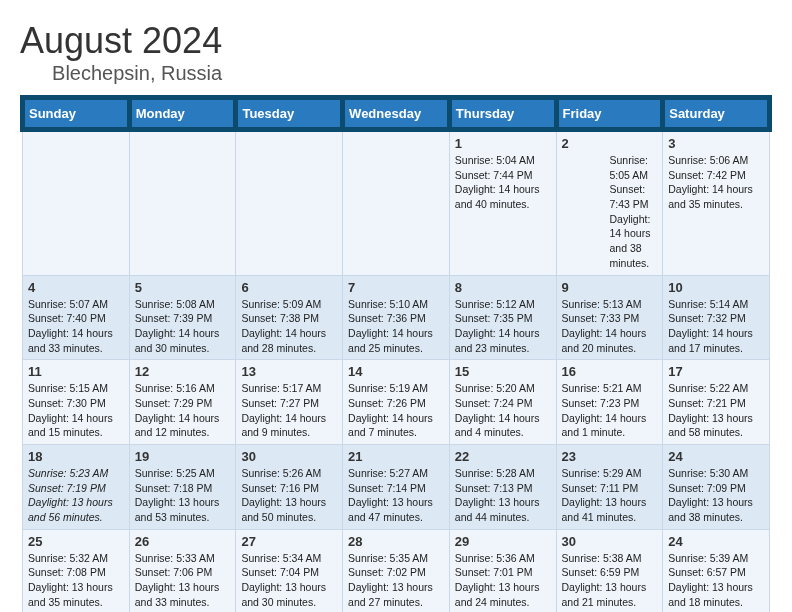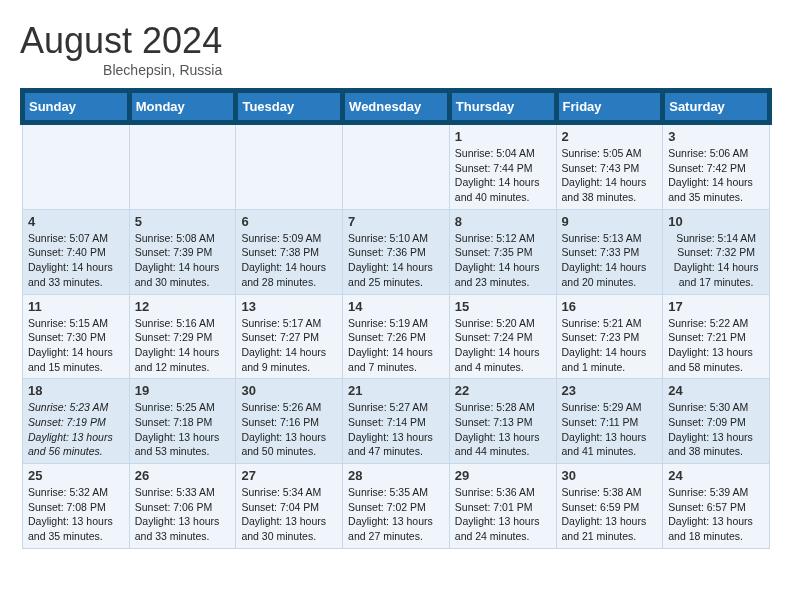--- a/index.html
+++ b/index.html
@@ -41,7 +41,7 @@
       font-weight: normal;
     }
     .location {
-      font-size: 14px;
+      font-size: 20px;
       color: #555;
     }
     table {

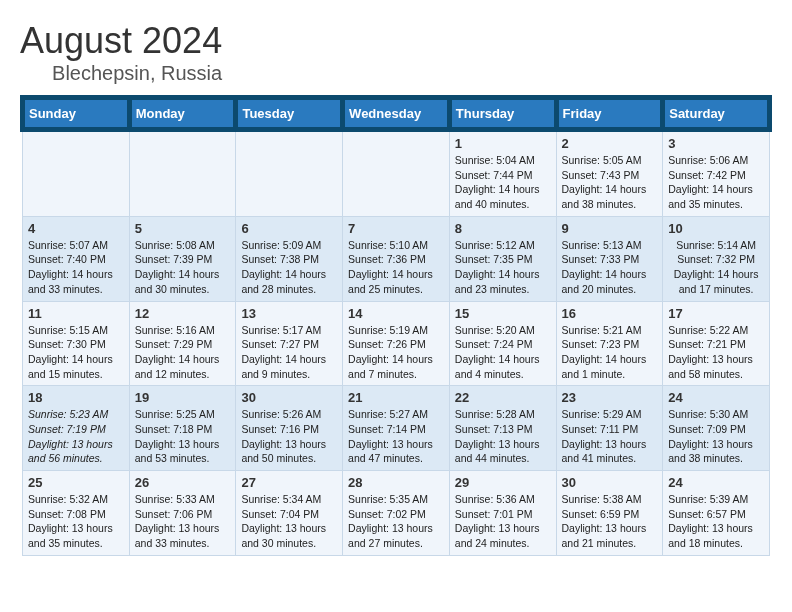--- a/index.html
+++ b/index.html
@@ -124,7 +124,7 @@
         </td>
         <td>
           <span class="day-num">2</span>
-          <div class="day-info" style="white-space: pre-line;">Sunrise: 5:05 AM
+          <div class="day-info" style="white-space: pre-line; margin-left: 48px;">Sunrise: 5:05 AM
 Sunset: 7:43 PM
 Daylight: 14 hours
 and 38 minutes.</div>

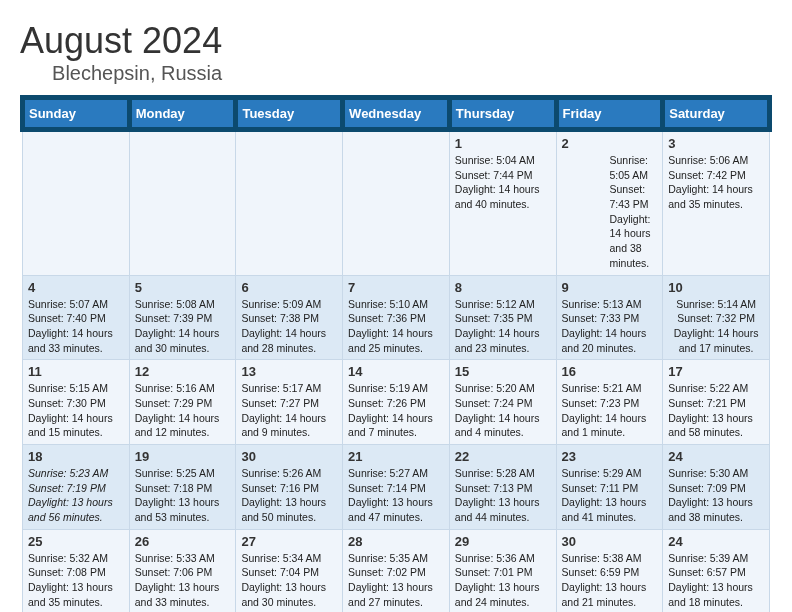--- a/index.html
+++ b/index.html
@@ -182,7 +182,7 @@
         </td>
         <td>
           <span class="day-num">10</span>
-          <div class="day-info" style="white-space: pre-line; text-align: center;">Sunrise: 5:14 AM
+          <div class="day-info" style="white-space: pre-line;">Sunrise: 5:14 AM
 Sunset: 7:32 PM
 Daylight: 14 hours
 and 17 minutes.</div>

